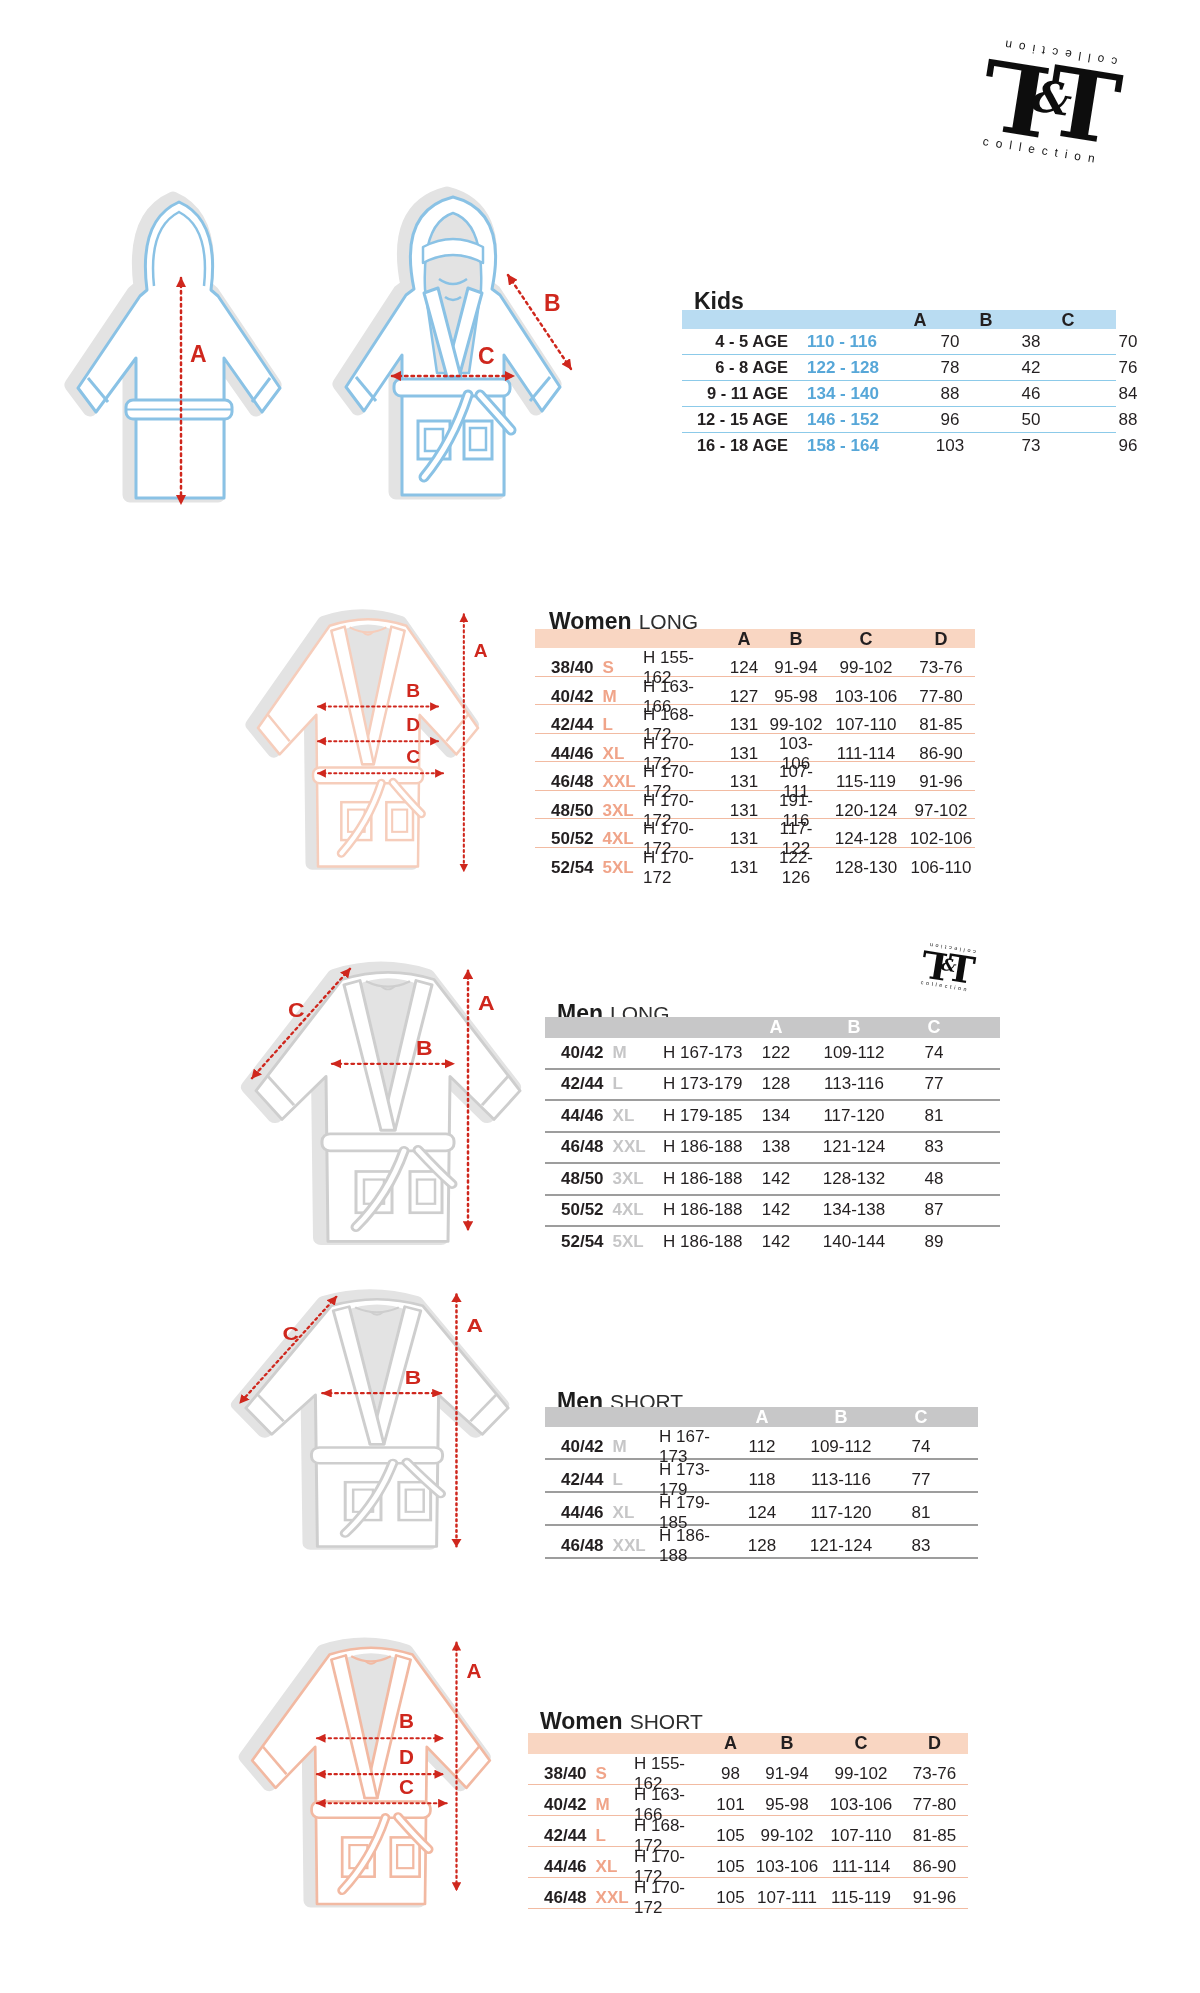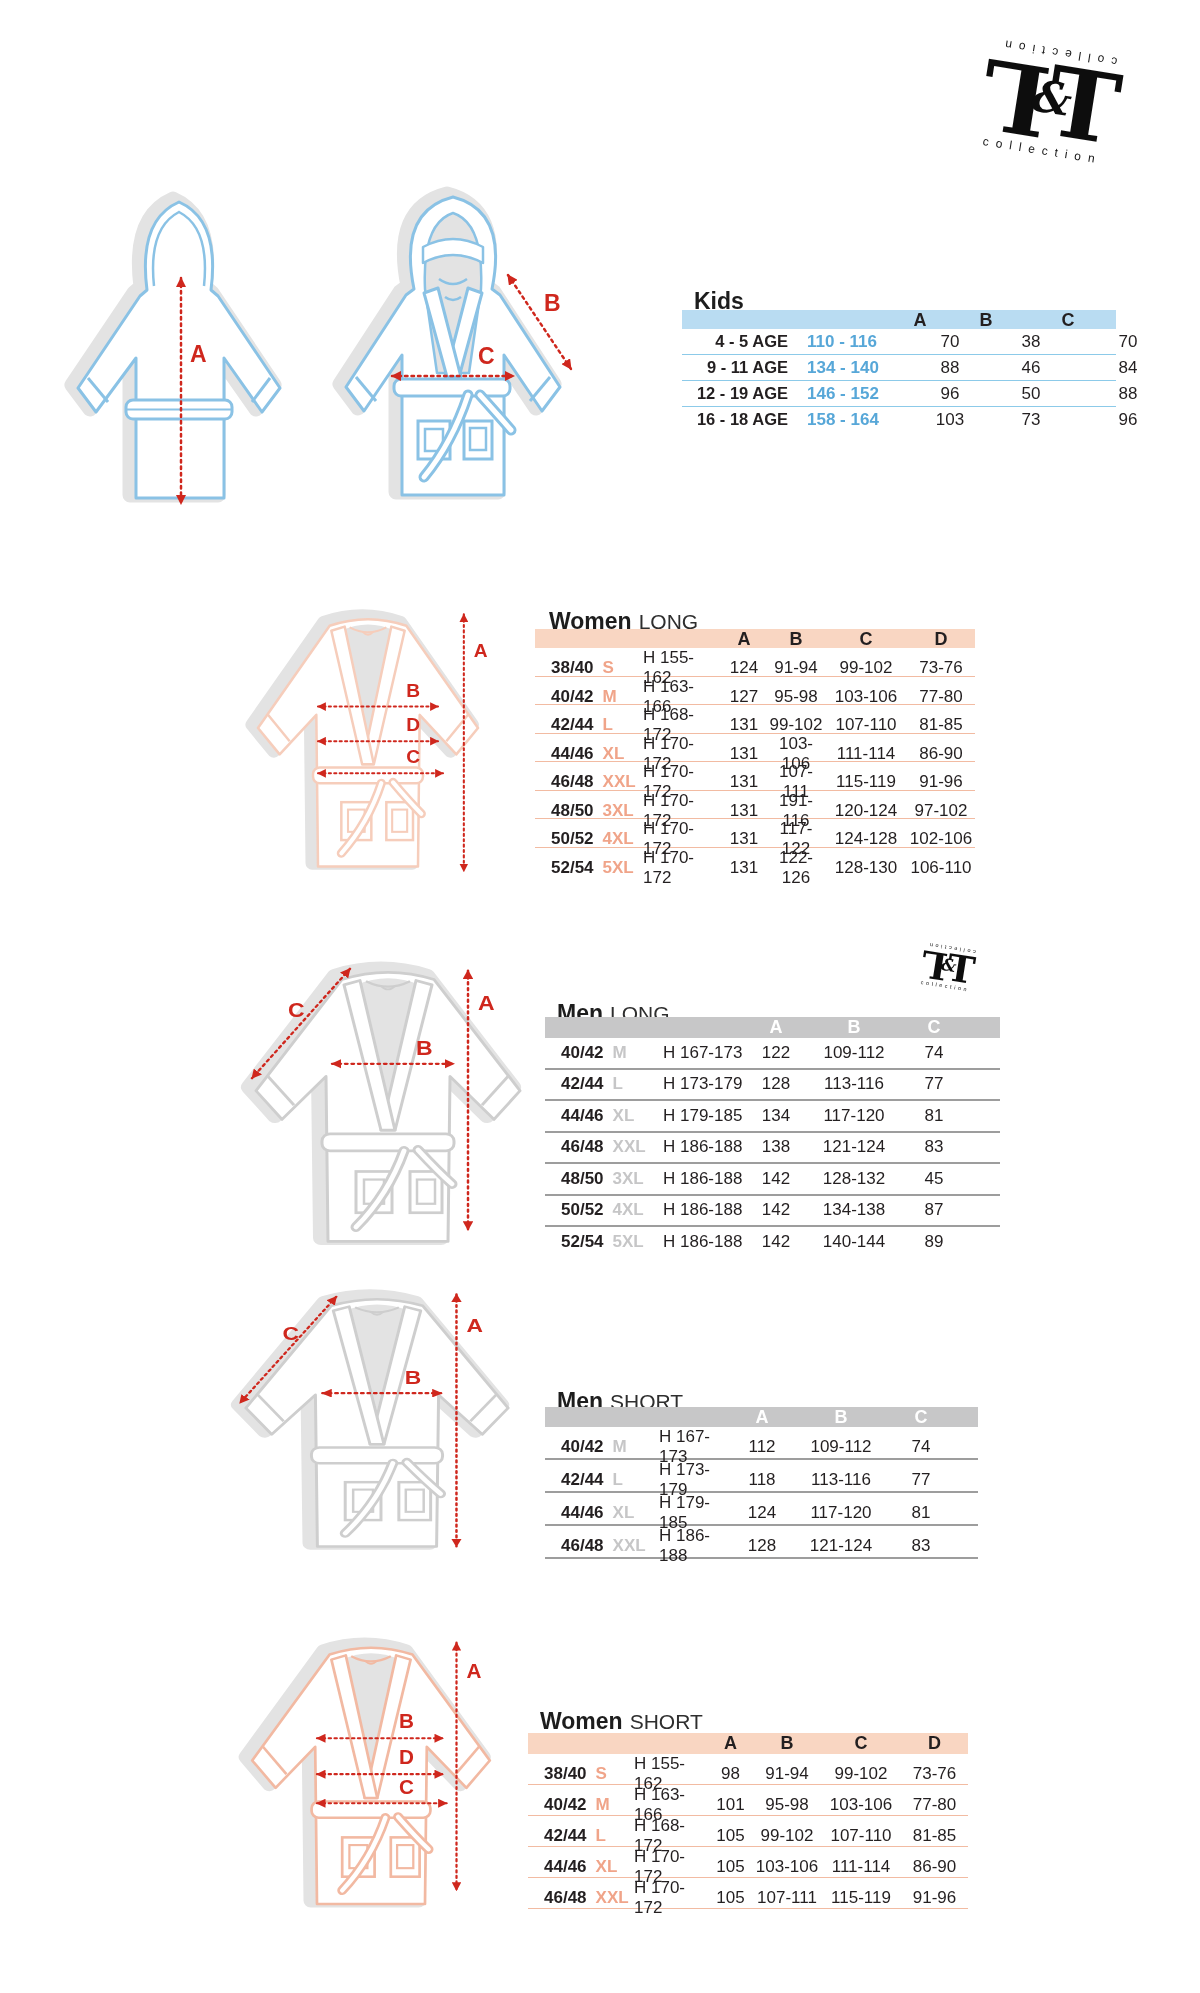--- a/index.html
+++ b/index.html
@@ -179,6 +179,13 @@
         <span class="tcell val">70</span>
       </div>
       <div class="trow r">
+        <span class="tcell age">6 - 8 AGE</span>
+        <span class="tcell range">122 - 128</span>
+        <span class="tcell val">78</span>
+        <span class="tcell val">42</span>
+        <span class="tcell val">76</span>
+      </div>
+      <div class="trow r">
         <span class="tcell age">9 - 11 AGE</span>
         <span class="tcell range">134 - 140</span>
         <span class="tcell val">88</span>

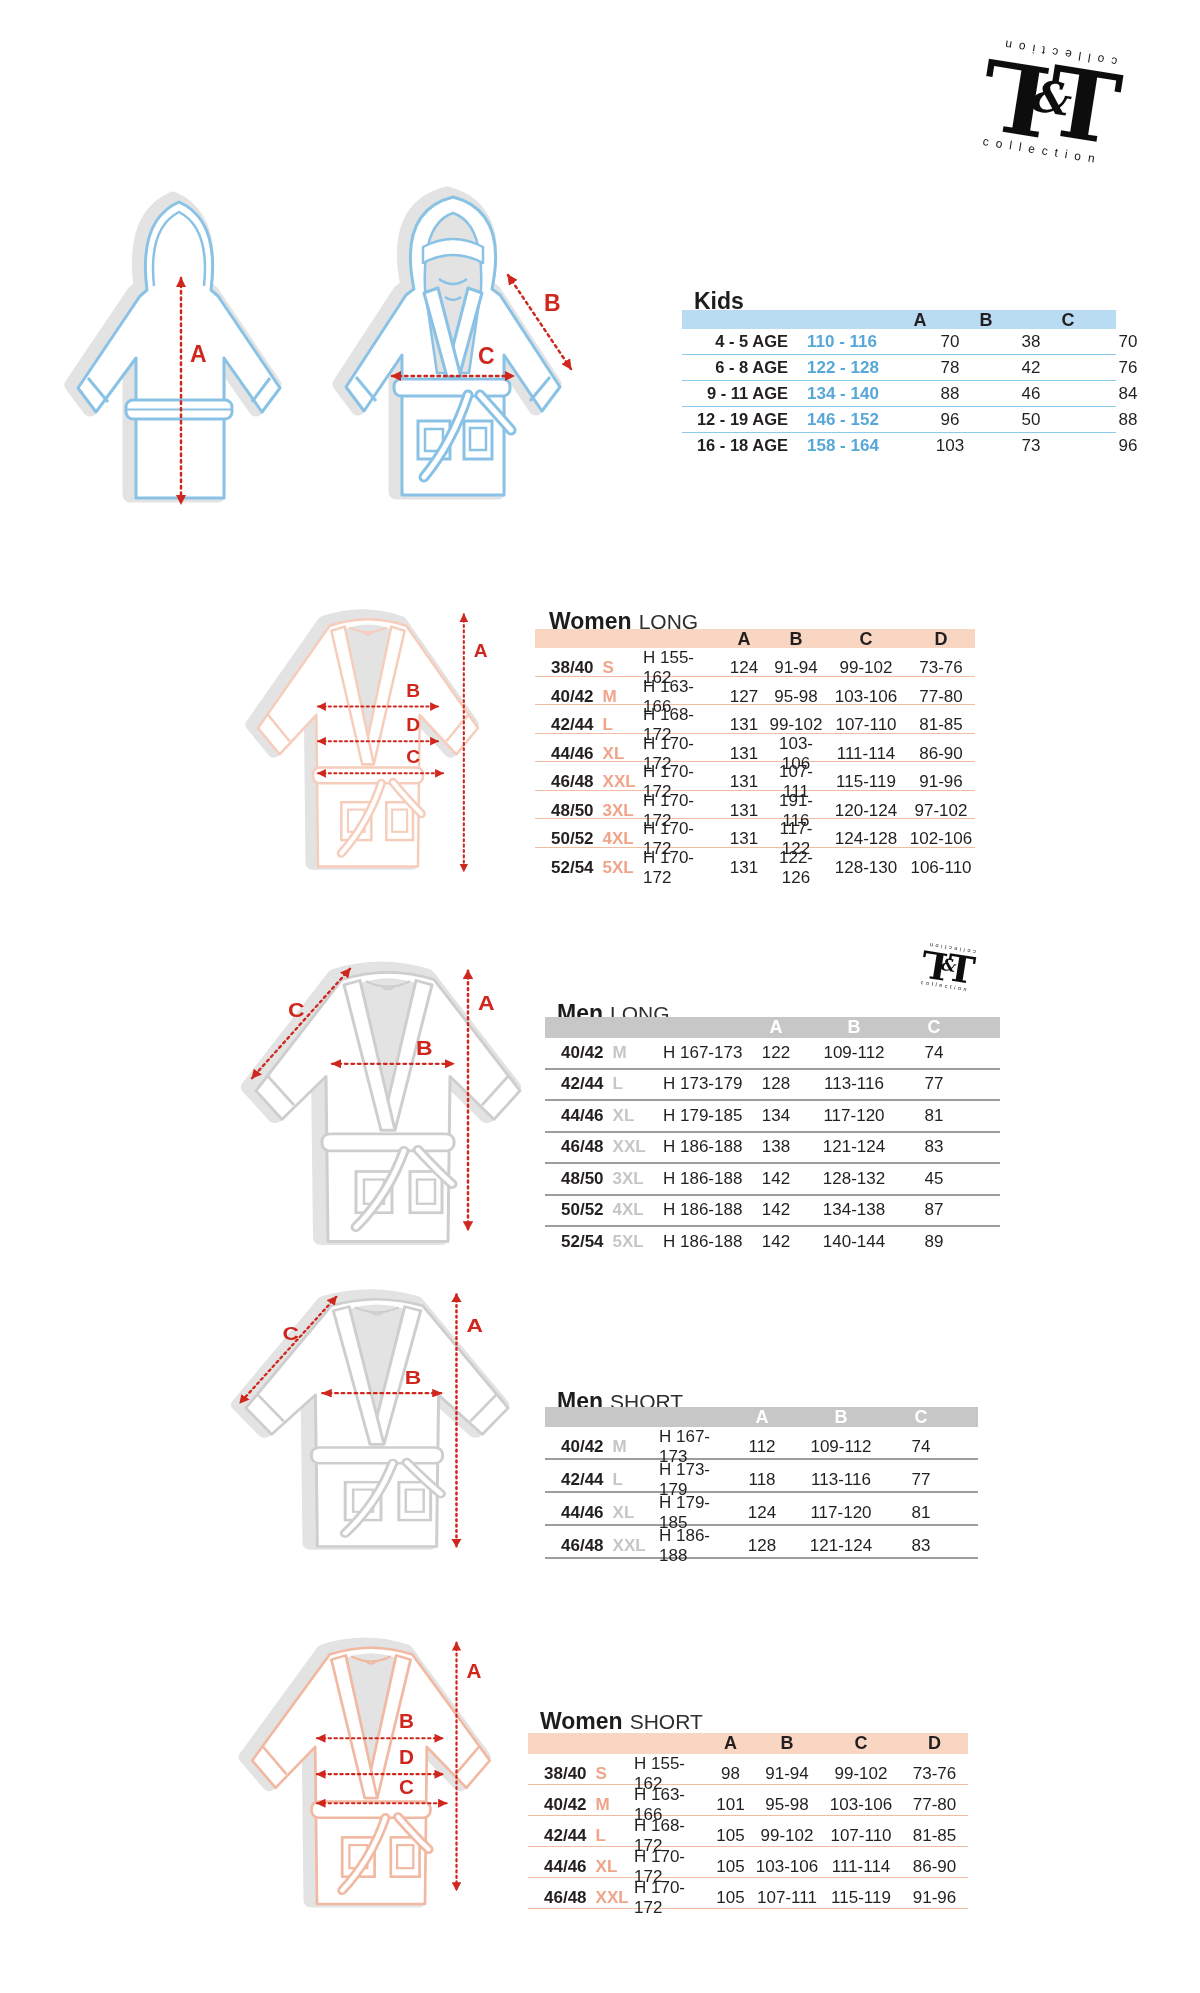--- a/index.html
+++ b/index.html
@@ -193,7 +193,7 @@
         <span class="tcell val">84</span>
       </div>
       <div class="trow r">
-        <span class="tcell age">12 - 19 AGE</span>
+        <span class="tcell age">12 - 15 AGE</span>
         <span class="tcell range">146 - 152</span>
         <span class="tcell val">96</span>
         <span class="tcell val">50</span>

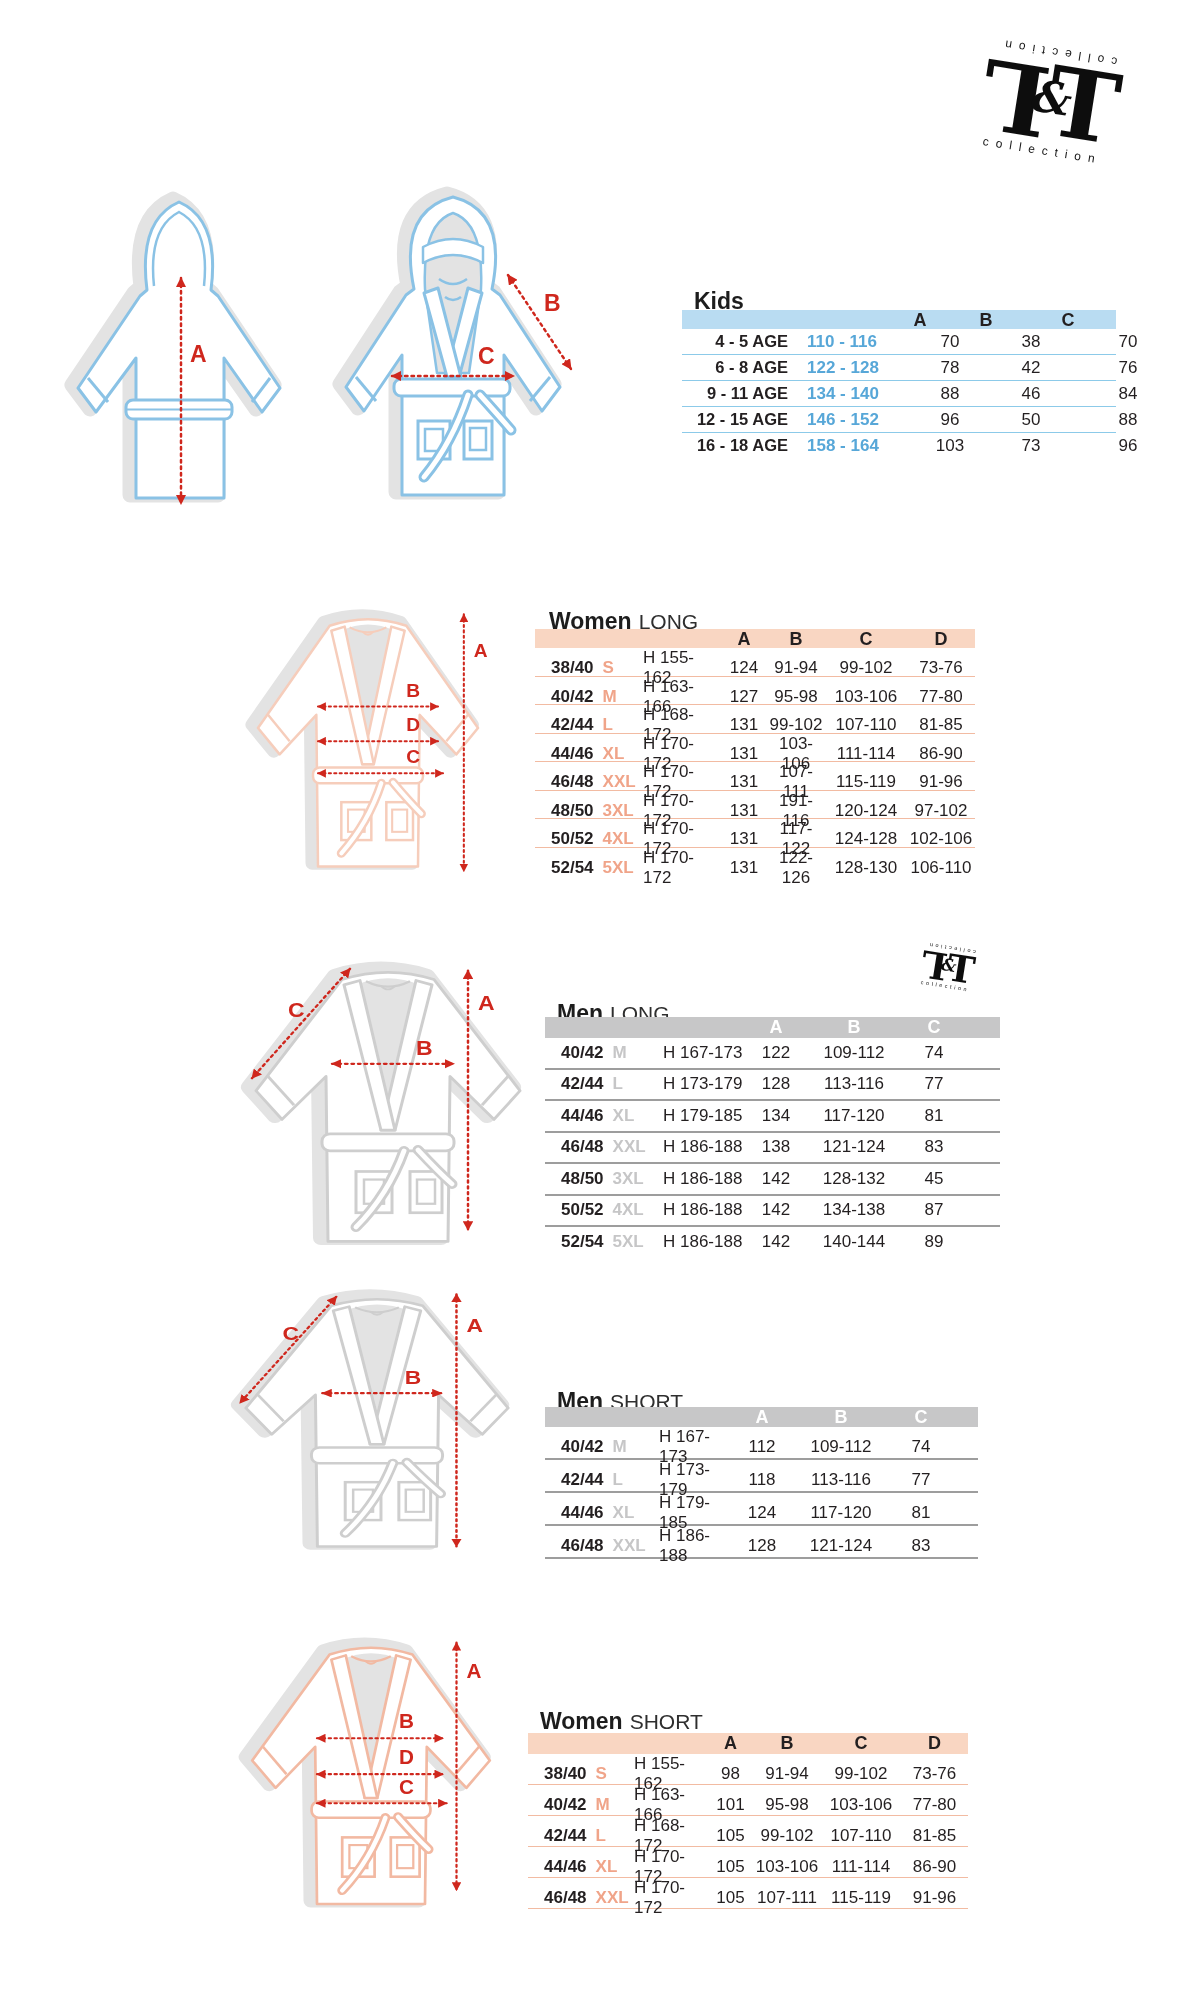--- a/index.html
+++ b/index.html
@@ -401,7 +401,7 @@
         <span class="tcell hrange">H 186-188</span>
         <span class="tcell val">142</span>
         <span class="tcell val">128-132</span>
-        <span class="tcell val">45</span>
+        <span class="tcell val">48</span>
       </div>
       <div class="trow r">
         <span class="tcell sizecell">

